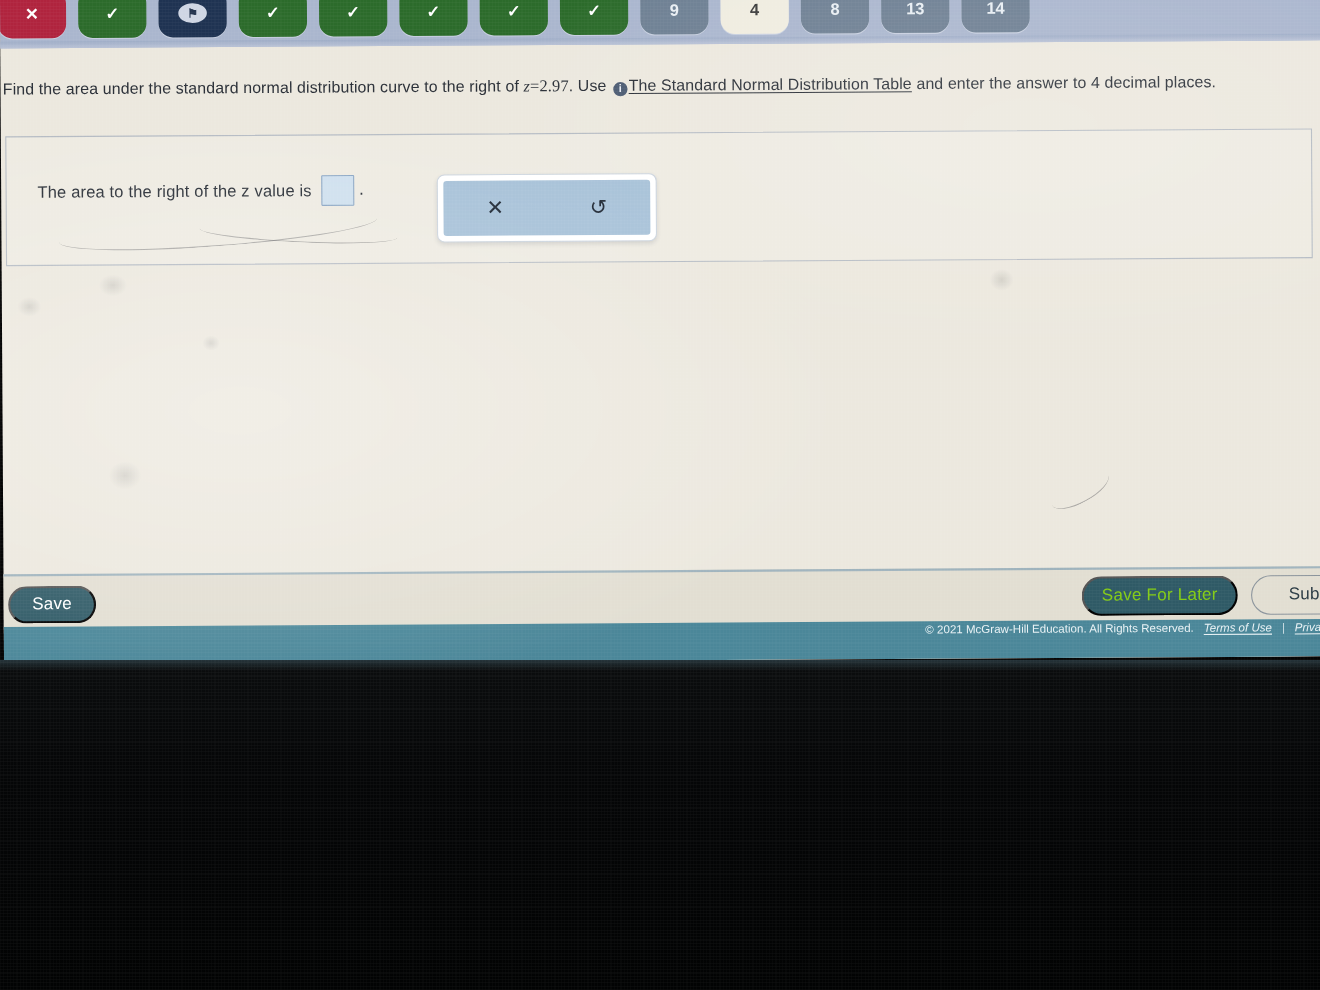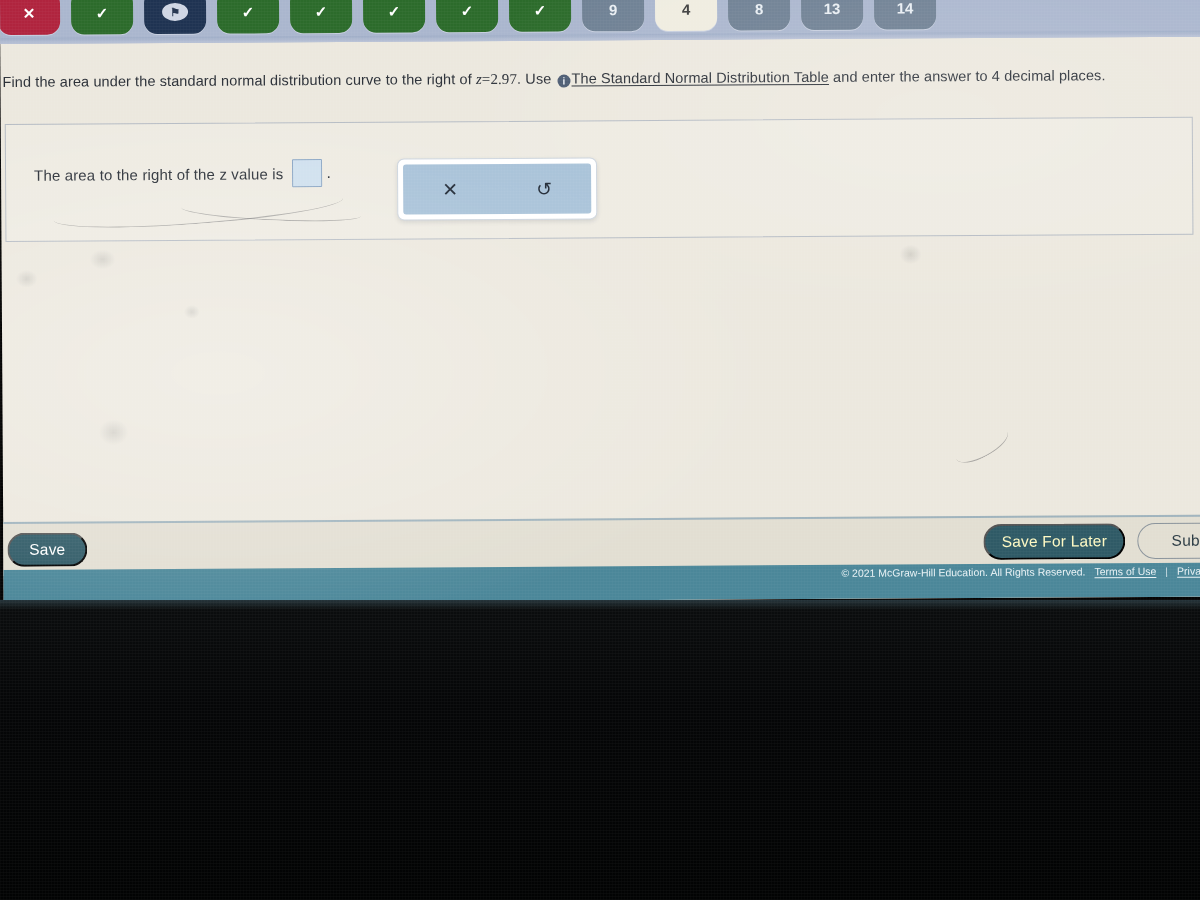--- a/index.html
+++ b/index.html
@@ -224,7 +224,7 @@
     width: 142px;
     height: 36px;
     background: #2f5a66;
-    color: #fef9c3;
+    color: #84cc16;
     text-align: center;
   }
   .btn-submit {

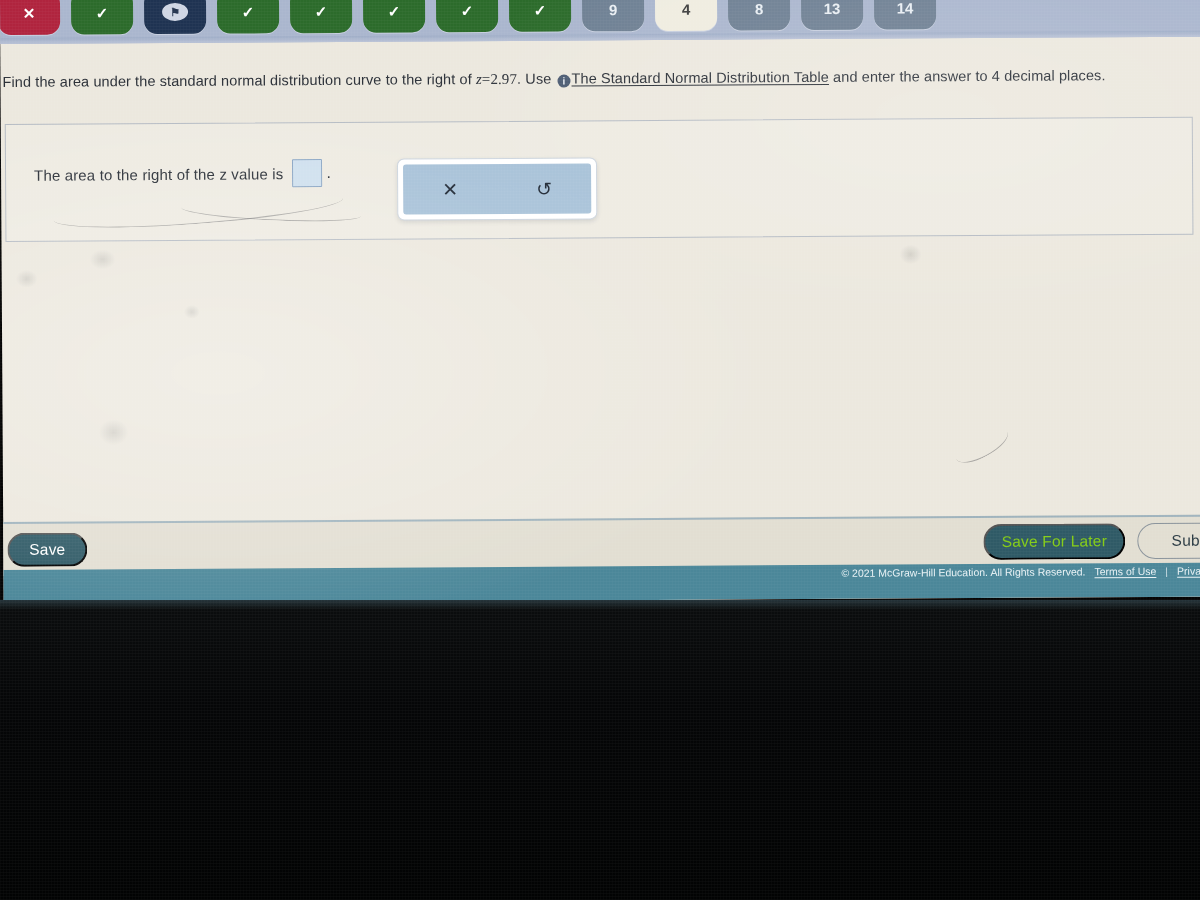--- a/index.html
+++ b/index.html
@@ -257,6 +257,7 @@
     color: #e9f2f5;
     text-decoration: underline;
     text-underline-offset: 2px;
+    font-style: italic;
   }
   .footer .sep { opacity: .8; }
 

